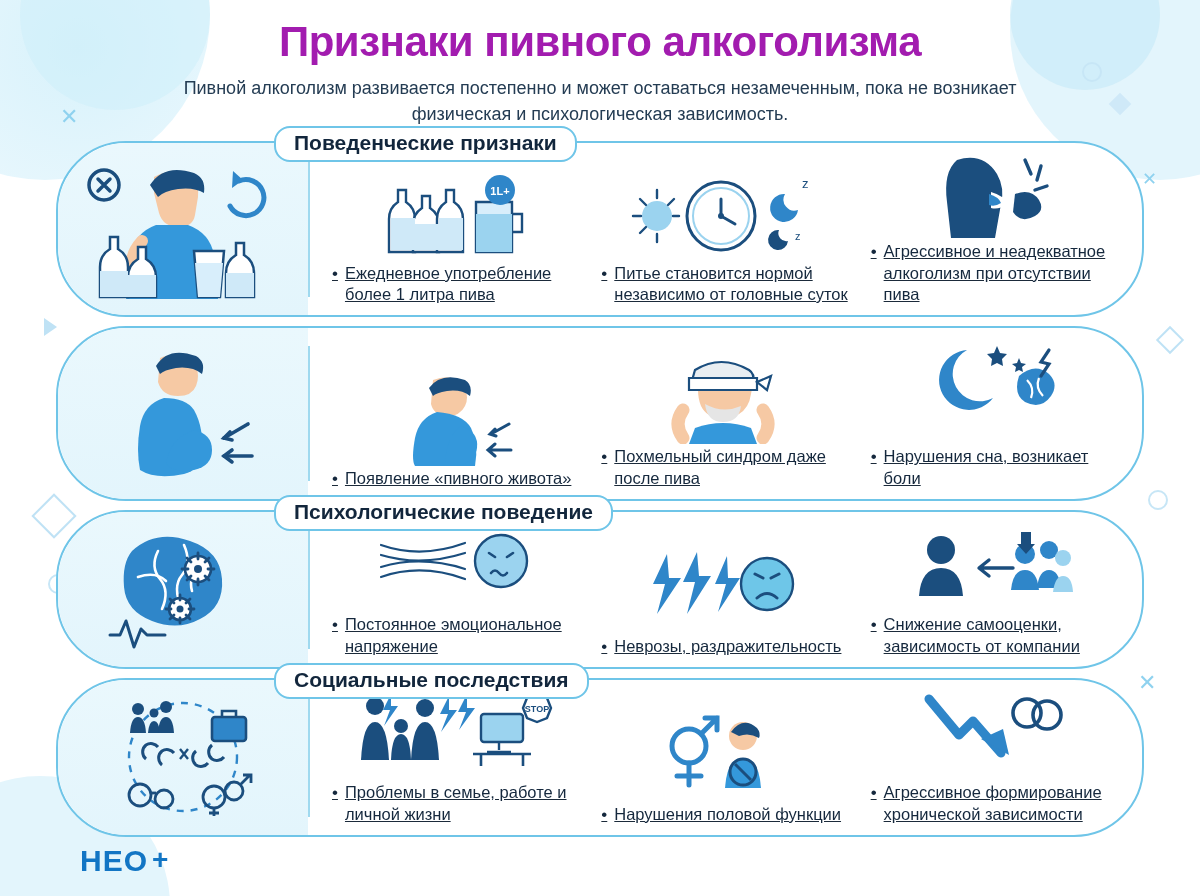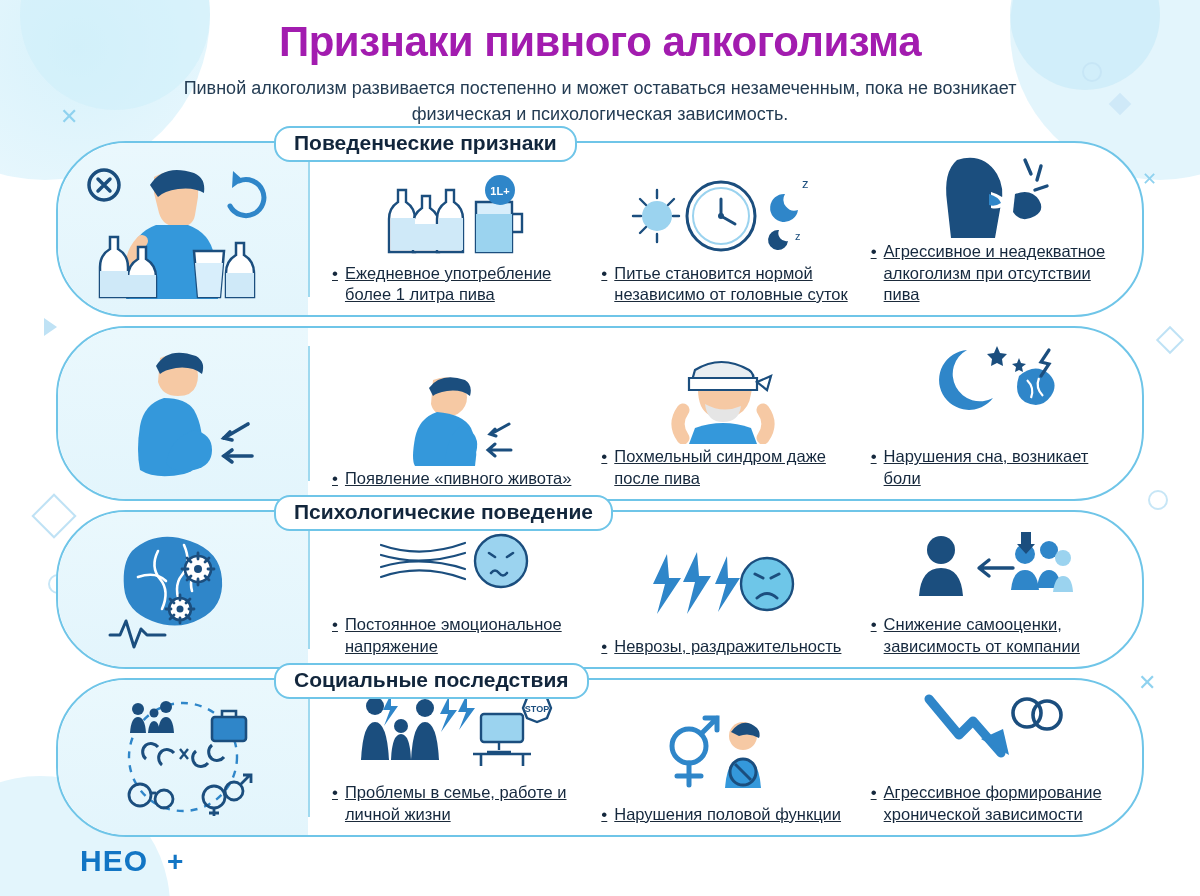--- a/index.html
+++ b/index.html
@@ -194,8 +194,8 @@
     left: 80px;
     bottom: 18px;
     display: flex;
-    align-items: flex-end;
-    gap: 19px;
+    align-items: flex-start;
+    gap: 4px;
     z-index: 4;
   }
   .logo-text {

